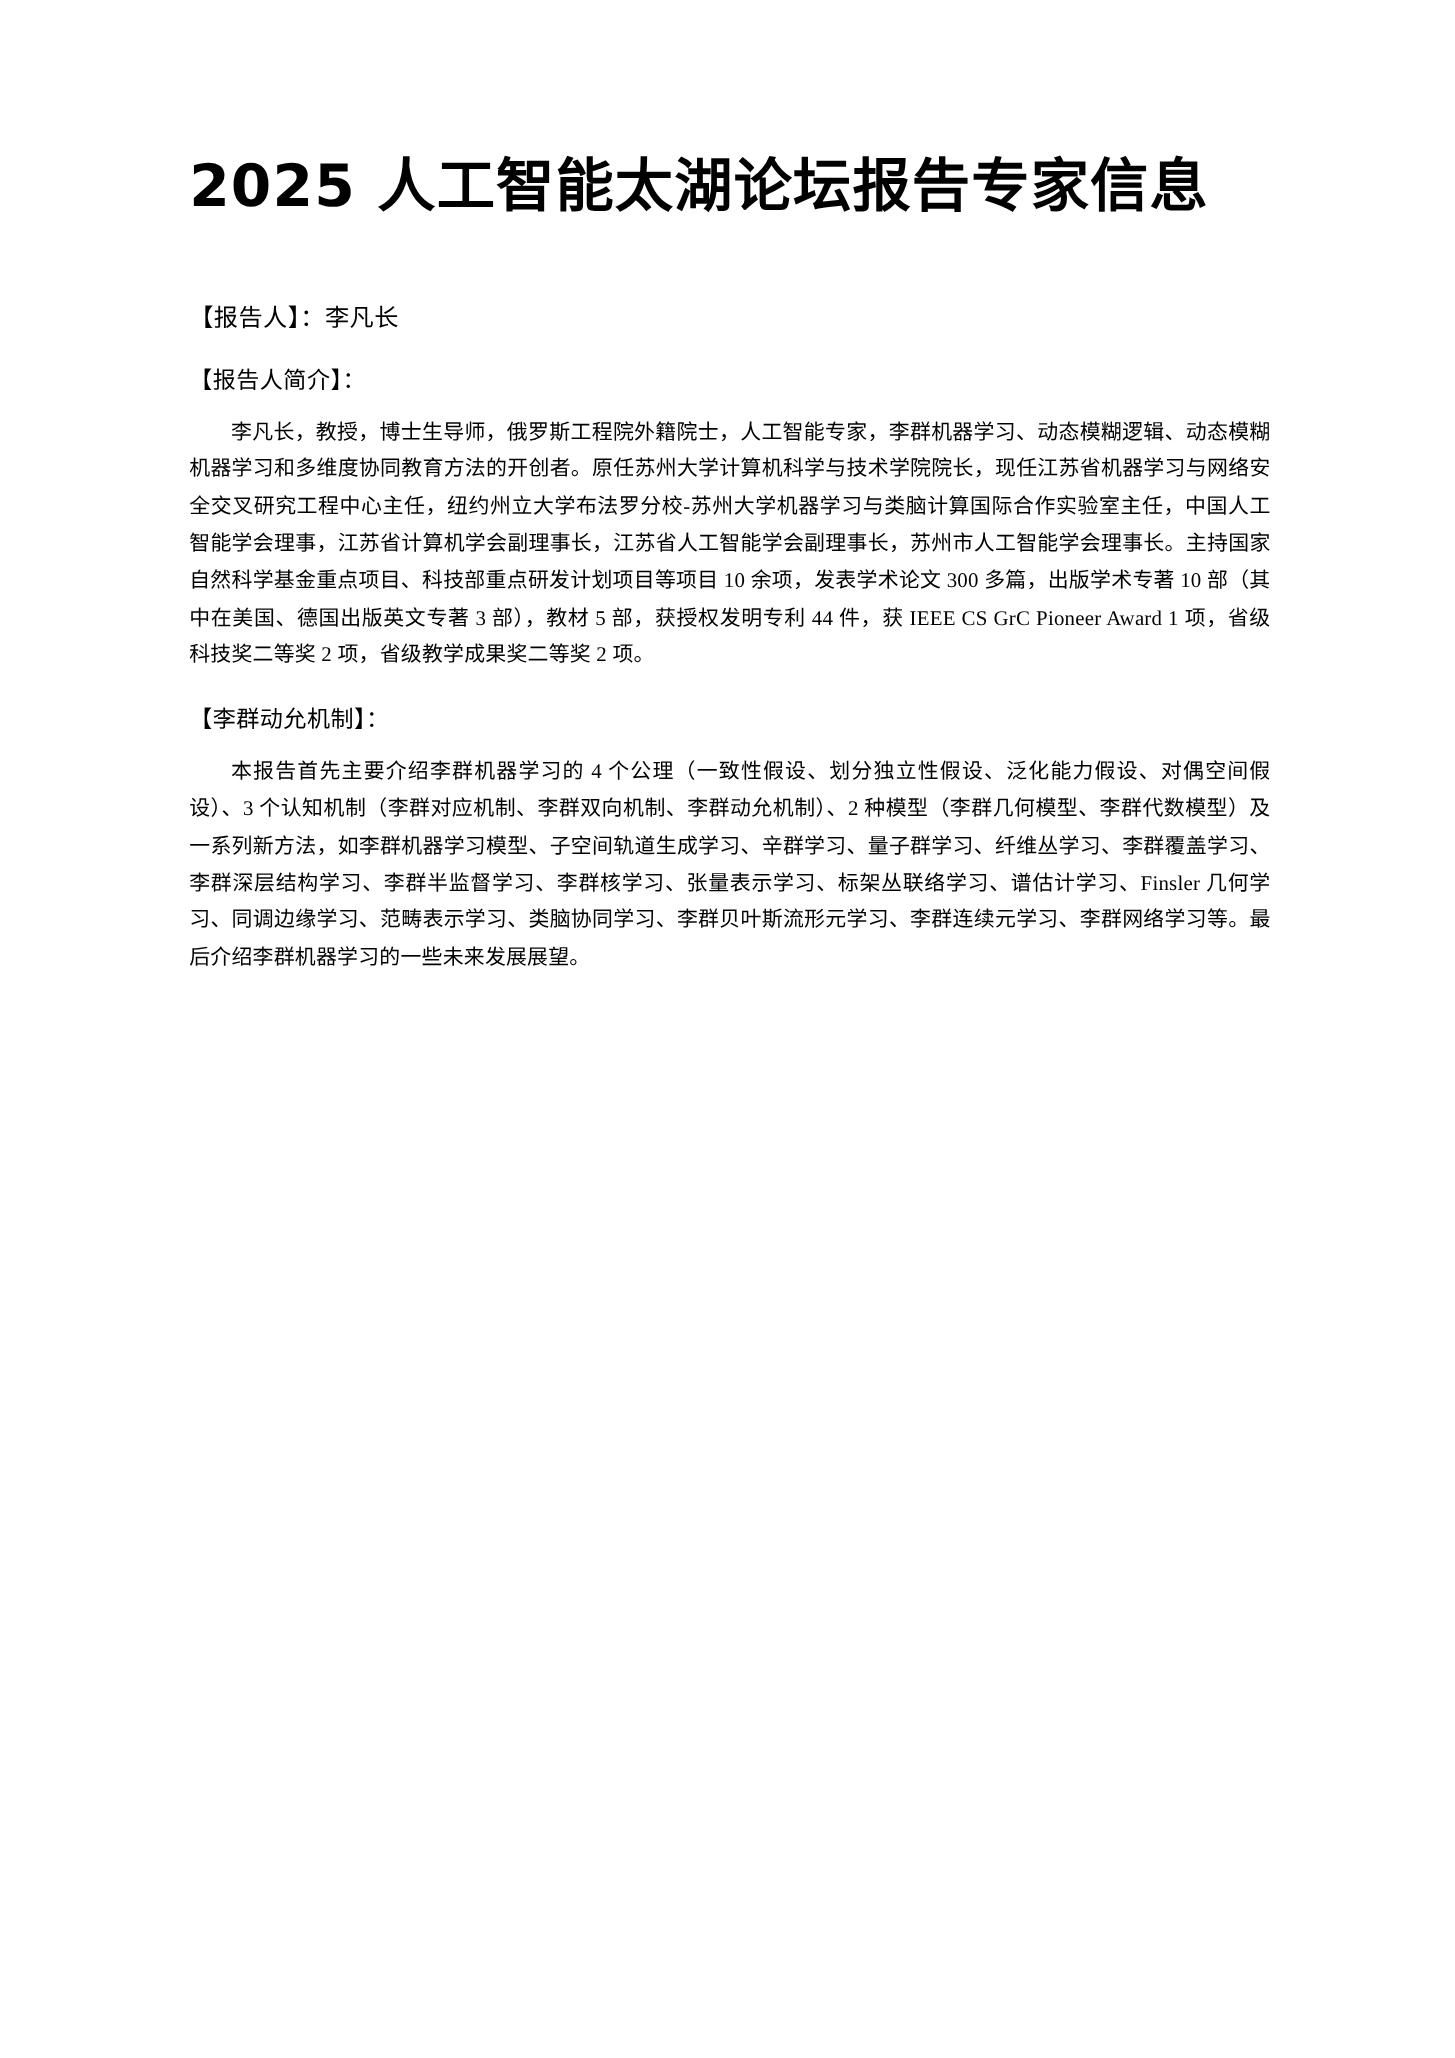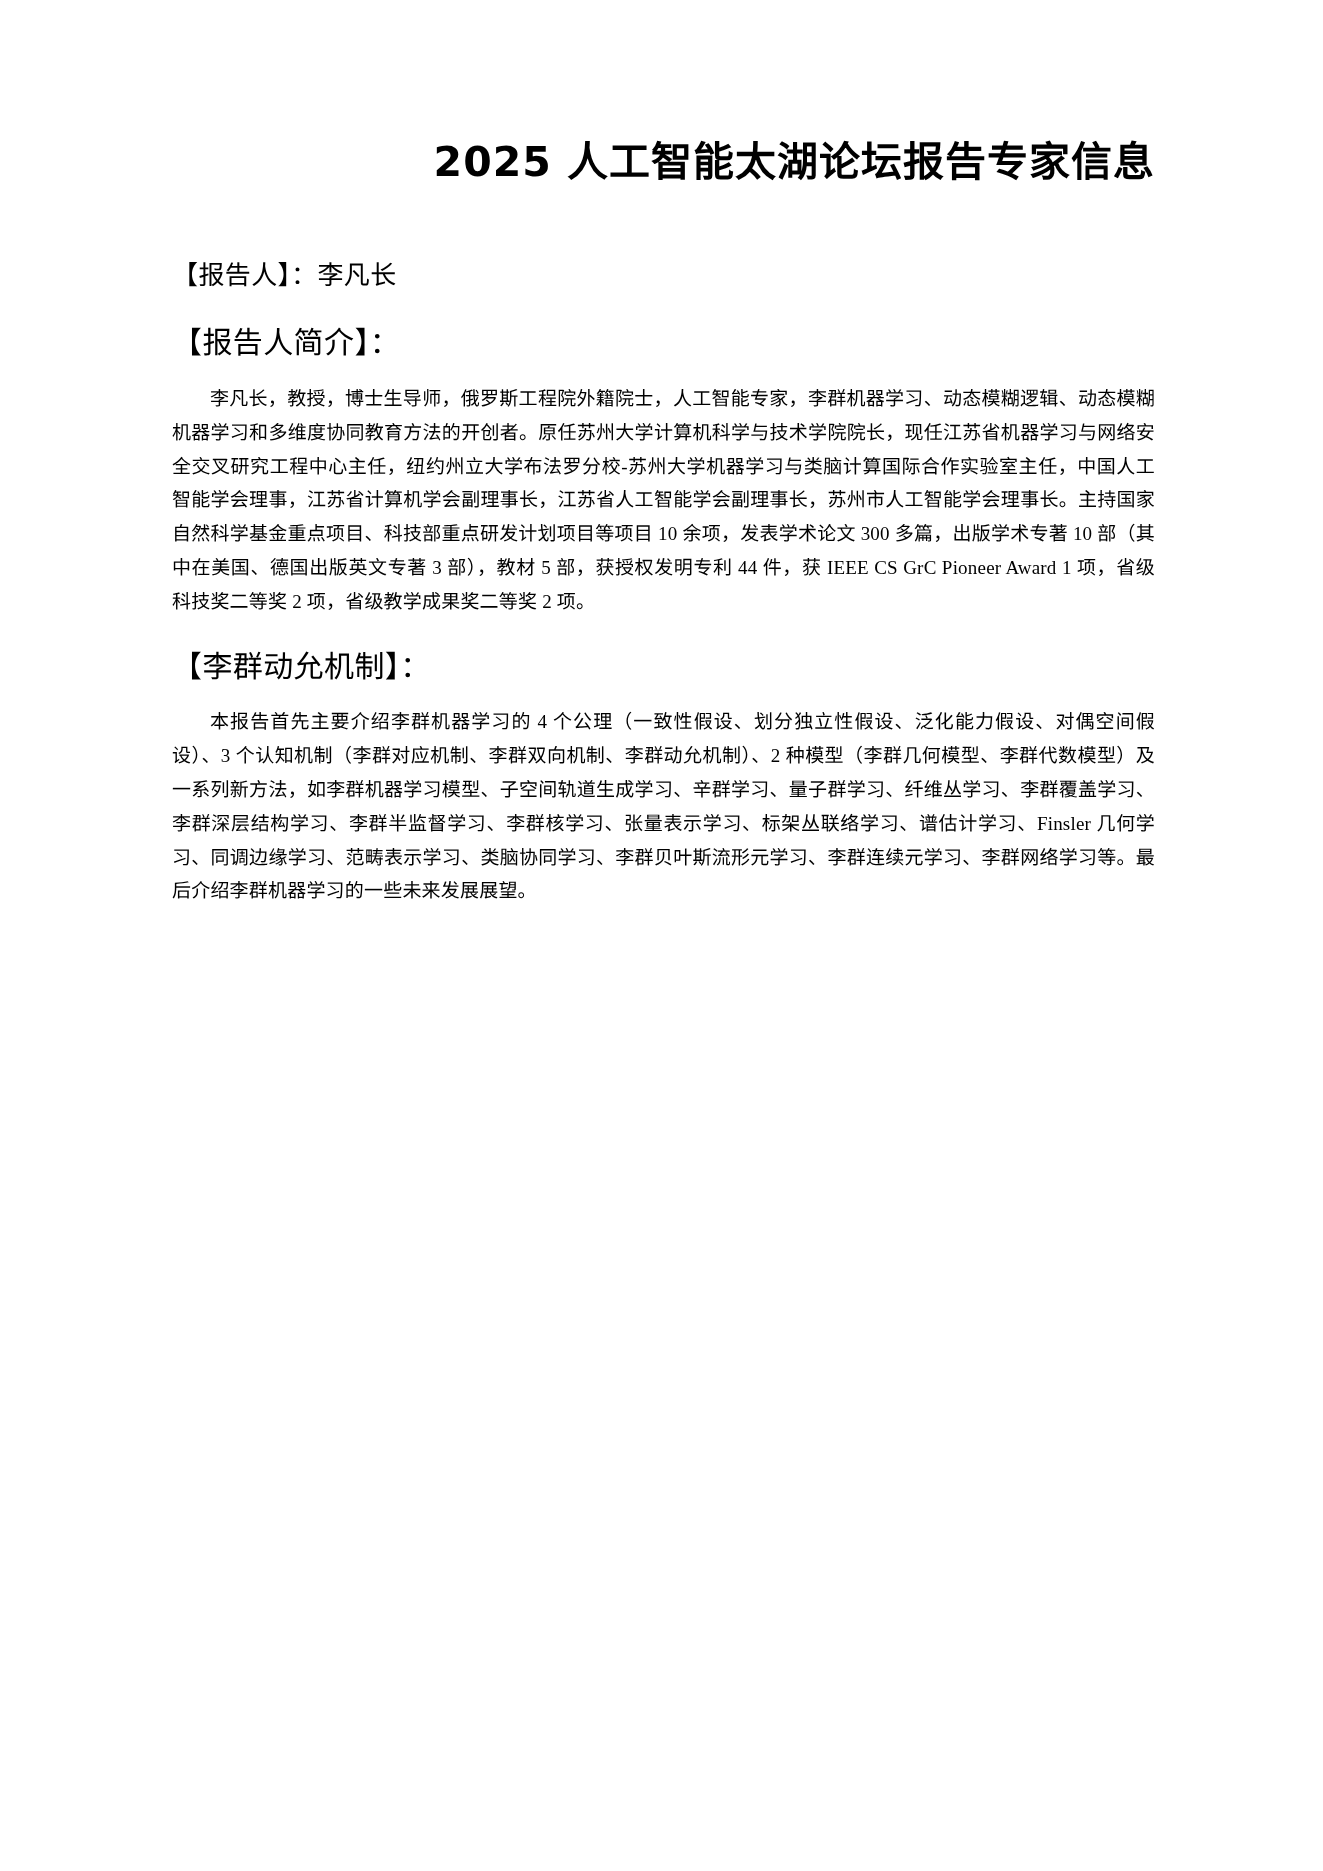--- a/index.html
+++ b/index.html
@@ -26,9 +26,9 @@
   .doc-title {
     font-family: "DejaVu Sans", "Liberation Sans", sans-serif;
     font-weight: bold;
-    font-size: 41px;
+    font-size: 53px;
     line-height: 1.3;
-    text-align: right;
+    text-align: left;
     letter-spacing: 1px;
     margin: 18px 0 0 0;
   }

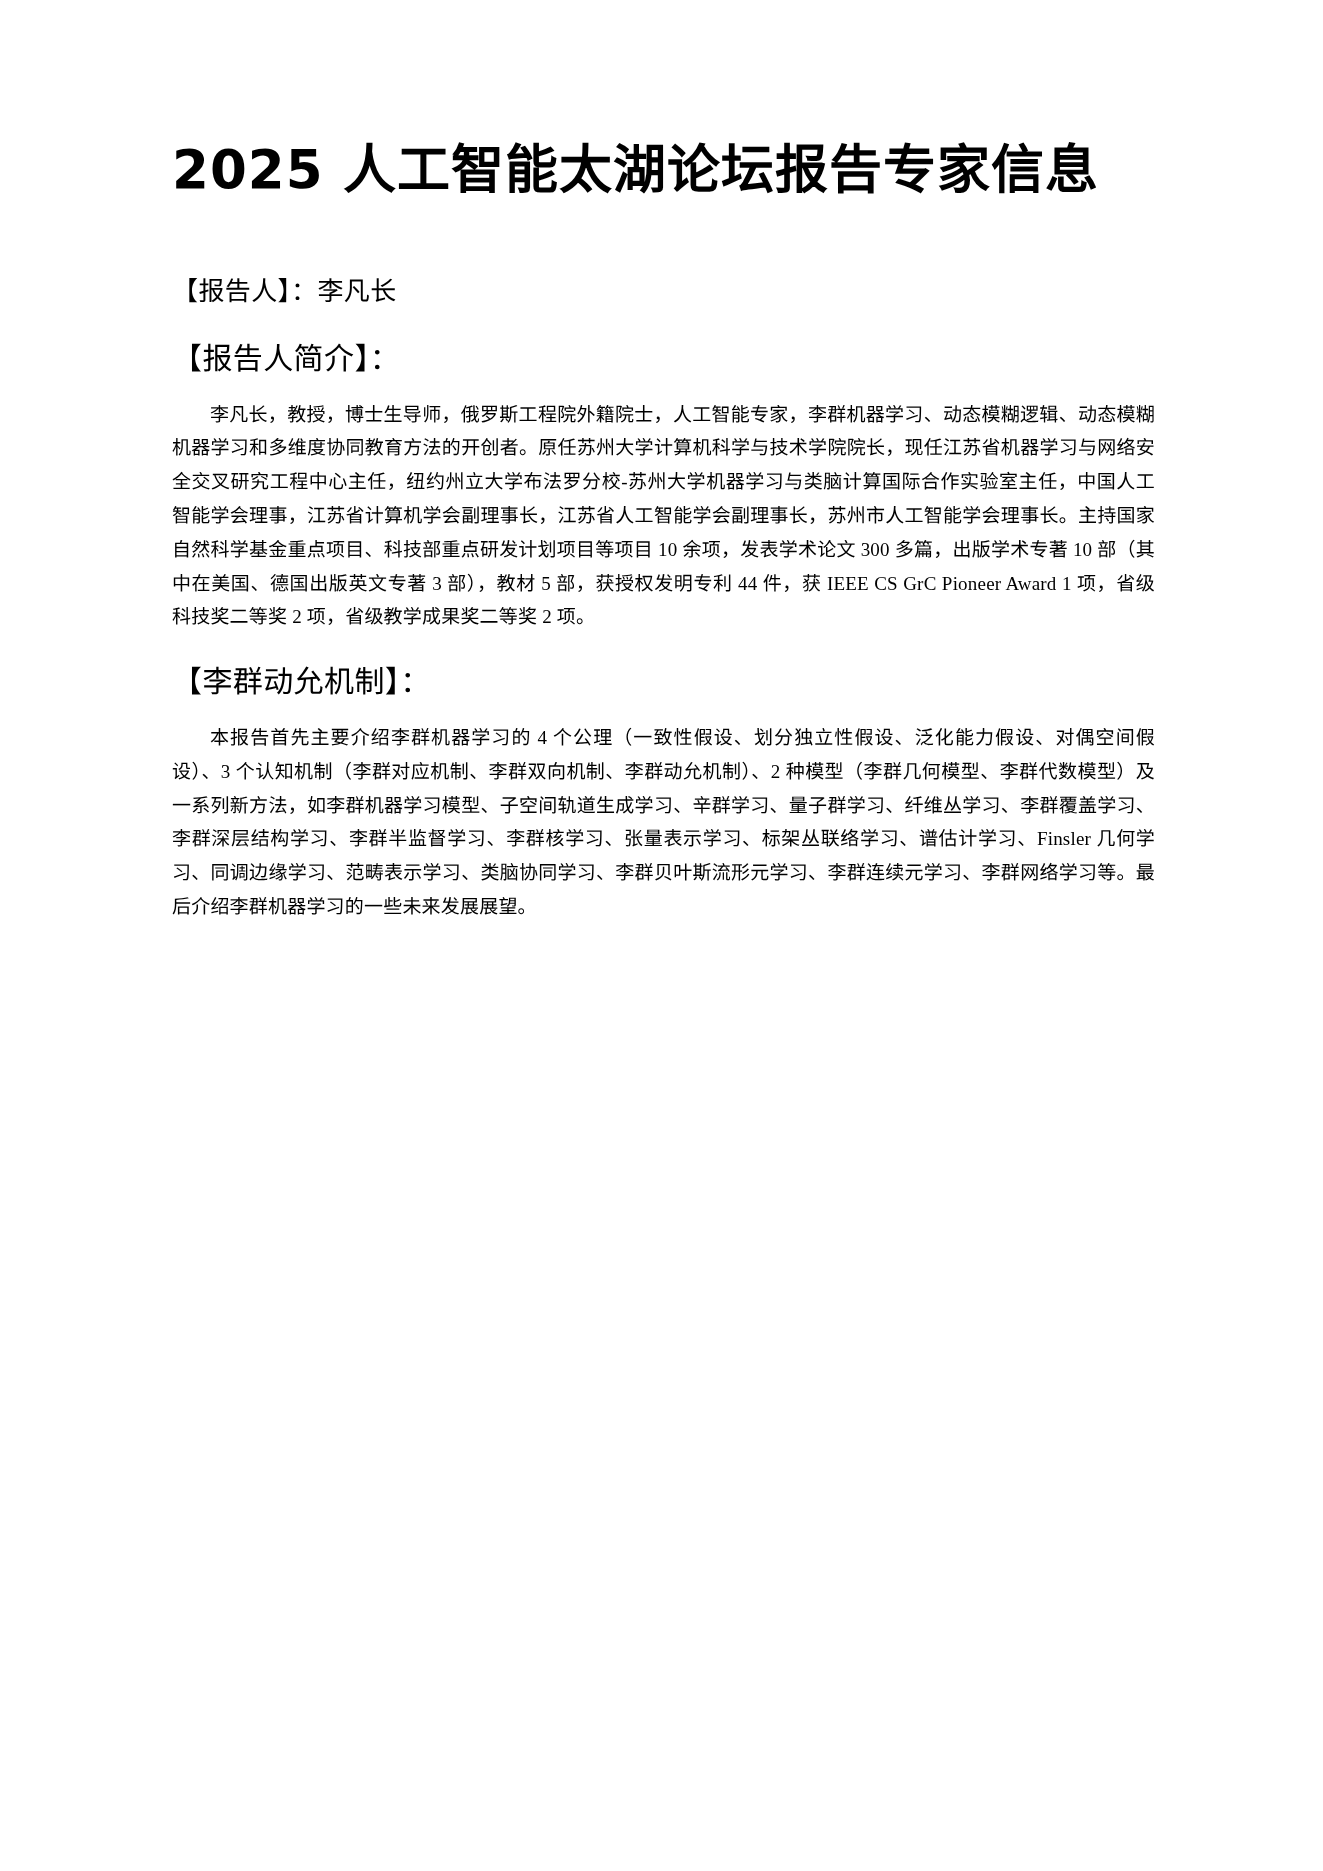--- a/index.html
+++ b/index.html
@@ -36,7 +36,7 @@
     height: 66px;
   }
   .field-line {
-    font-size: 26px;
+    font-size: 22px;
     line-height: 1.62;
     margin: 0 0 22px 0;
     letter-spacing: 0.4px;

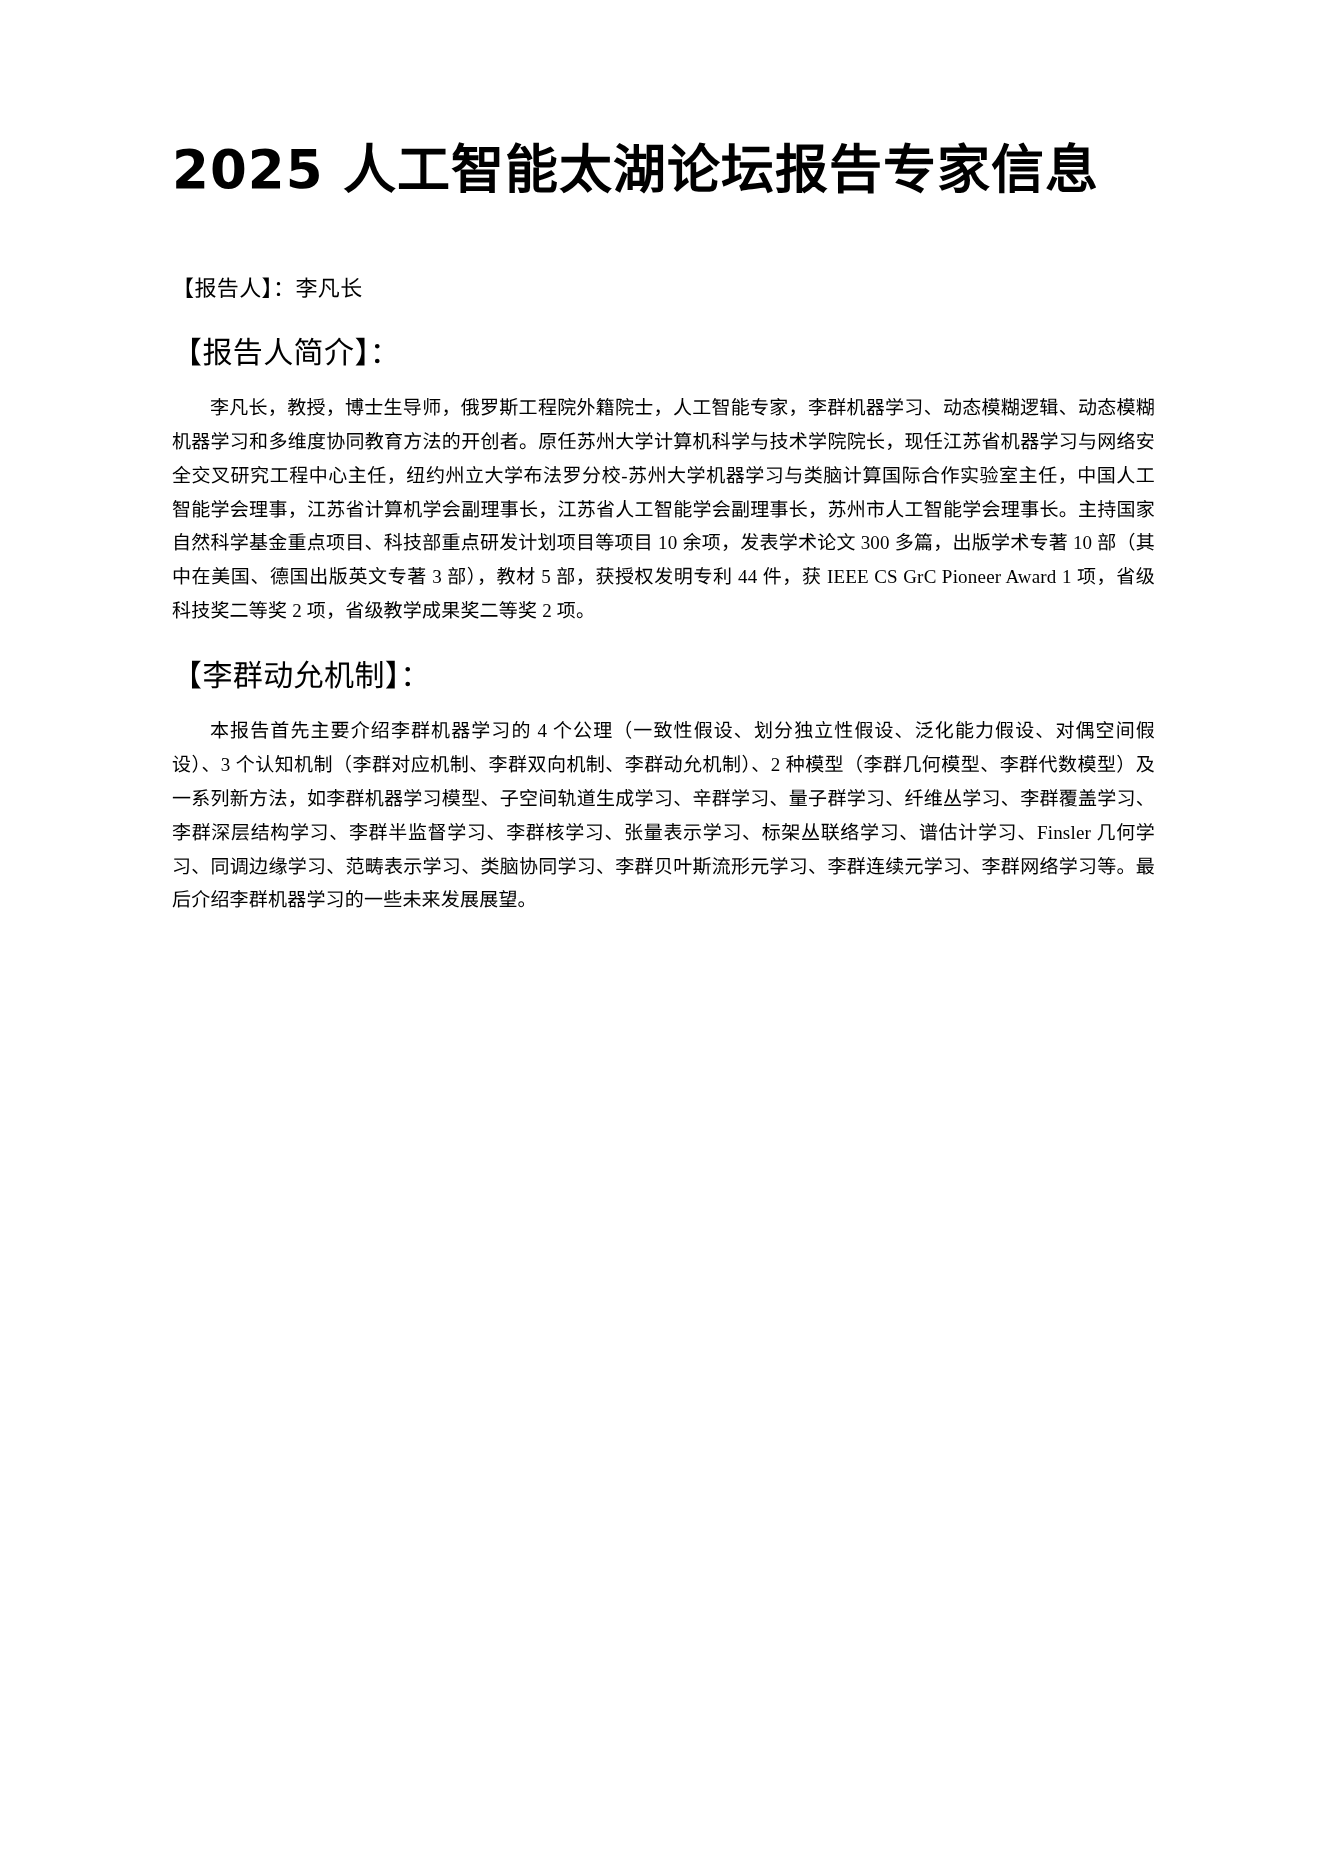--- a/index.html
+++ b/index.html
@@ -42,7 +42,7 @@
     letter-spacing: 0.4px;
   }
   .section-head {
-    font-size: 30px;
+    font-size: 21px;
     line-height: 1.62;
     margin: 0 0 14px 0;
     letter-spacing: 0.4px;

